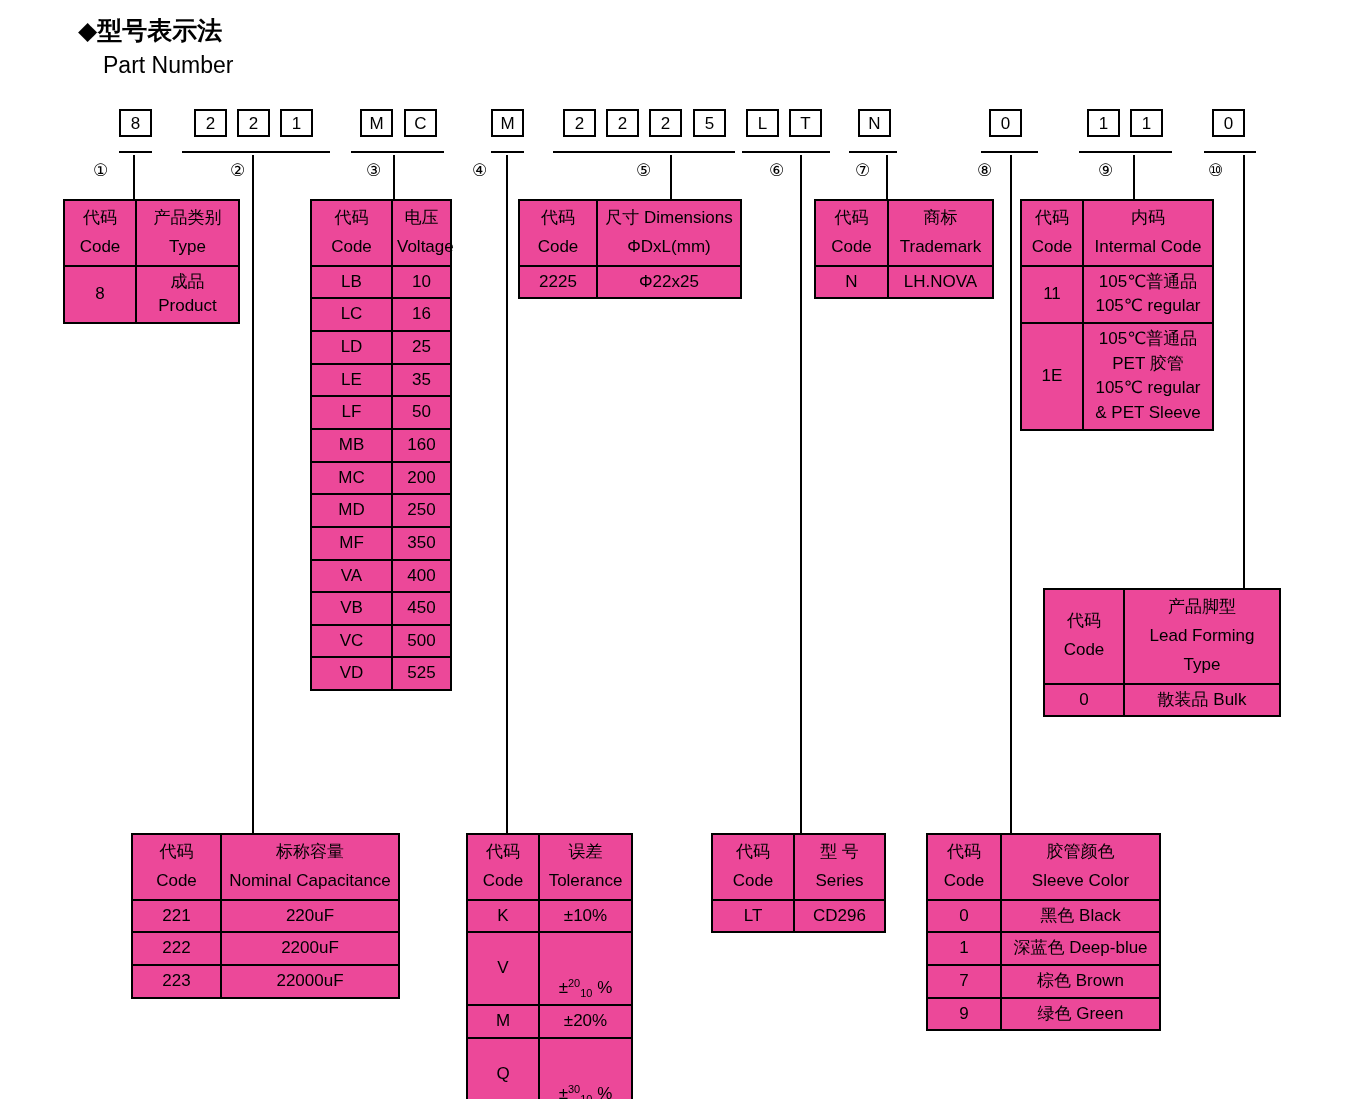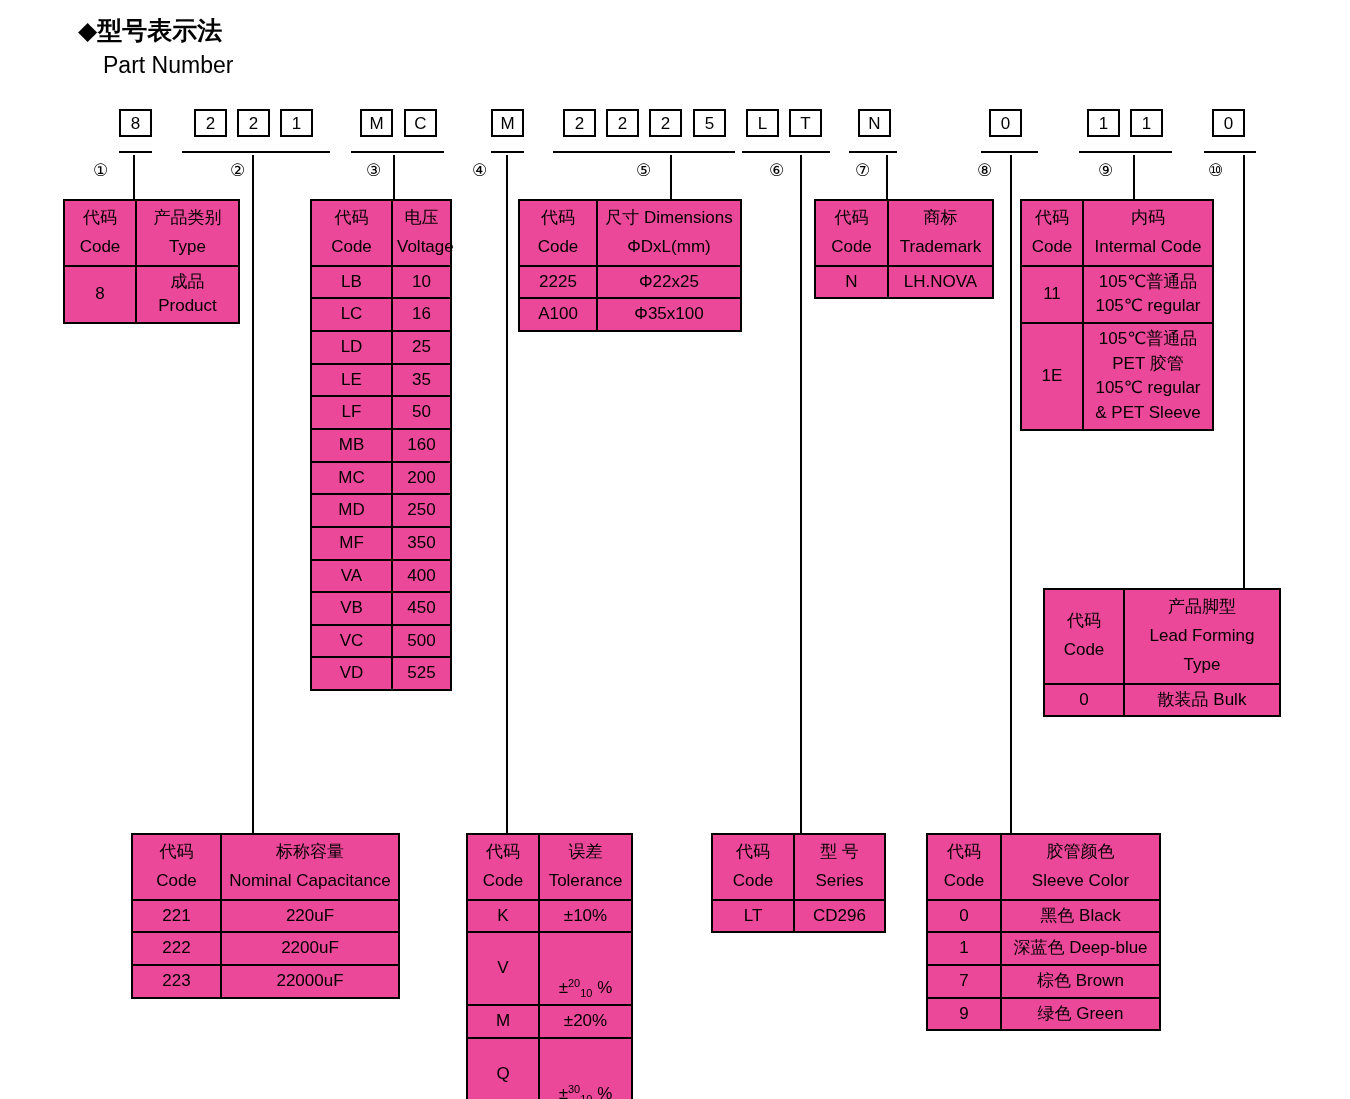--- a/index.html
+++ b/index.html
@@ -289,10 +289,6 @@
           <td>2225</td>
           <td>Φ22x25</td>
         </tr>
-    <tr>
-          <td>A100</td>
-          <td>Φ35x100</td>
-        </tr>
   </tbody>
     </table>
 

